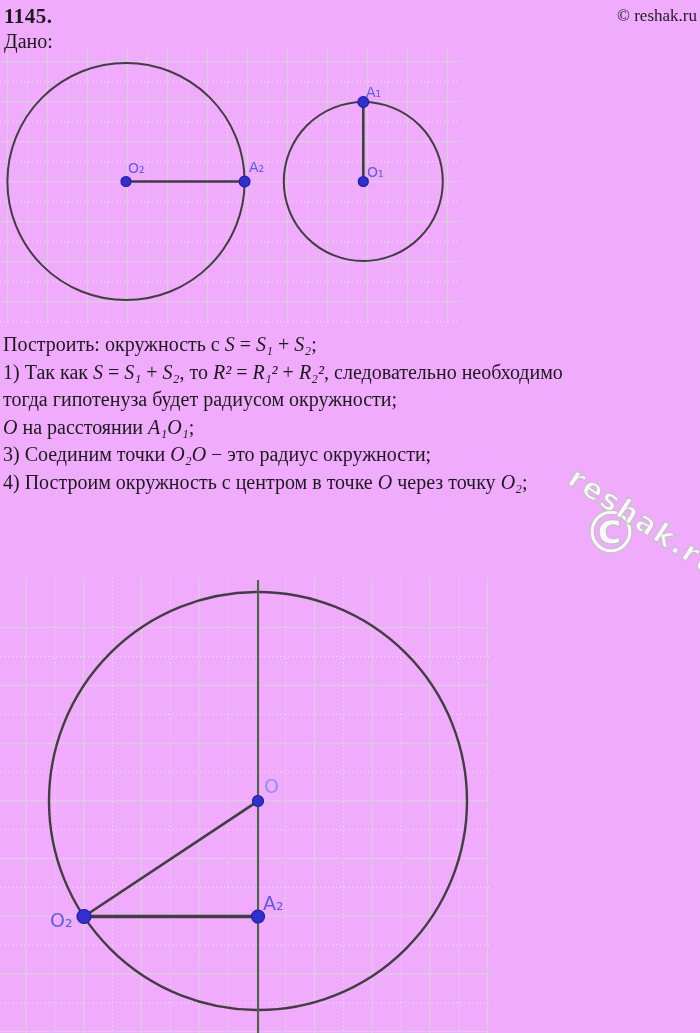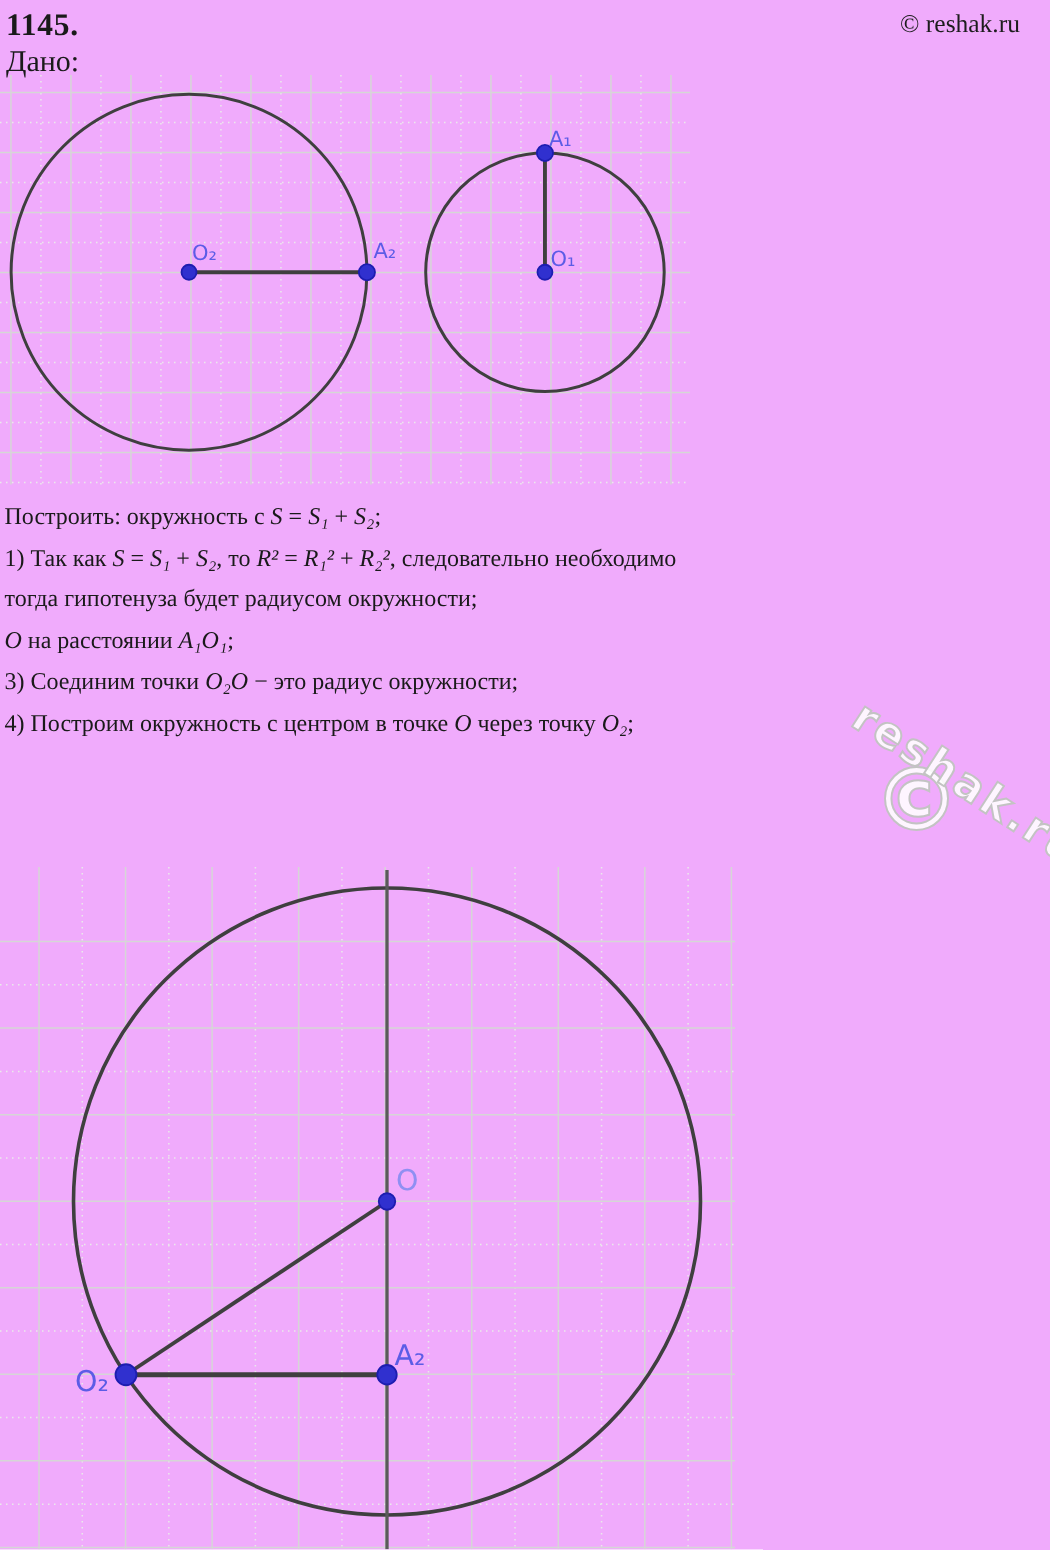--- a/index.html
+++ b/index.html
@@ -11,7 +11,7 @@
     position:absolute;left:4px;top:4px;font-size:21px;font-weight:bold;letter-spacing:.5px;
   }
   .credit{
-    position:absolute;right:20px;top:6px;font-size:17px;color:#1c1c1c;
+    position:absolute;right:3px;top:6px;font-size:17px;color:#1c1c1c;
   }
   .given-label{
     position:absolute;left:4px;top:30px;font-size:20px;

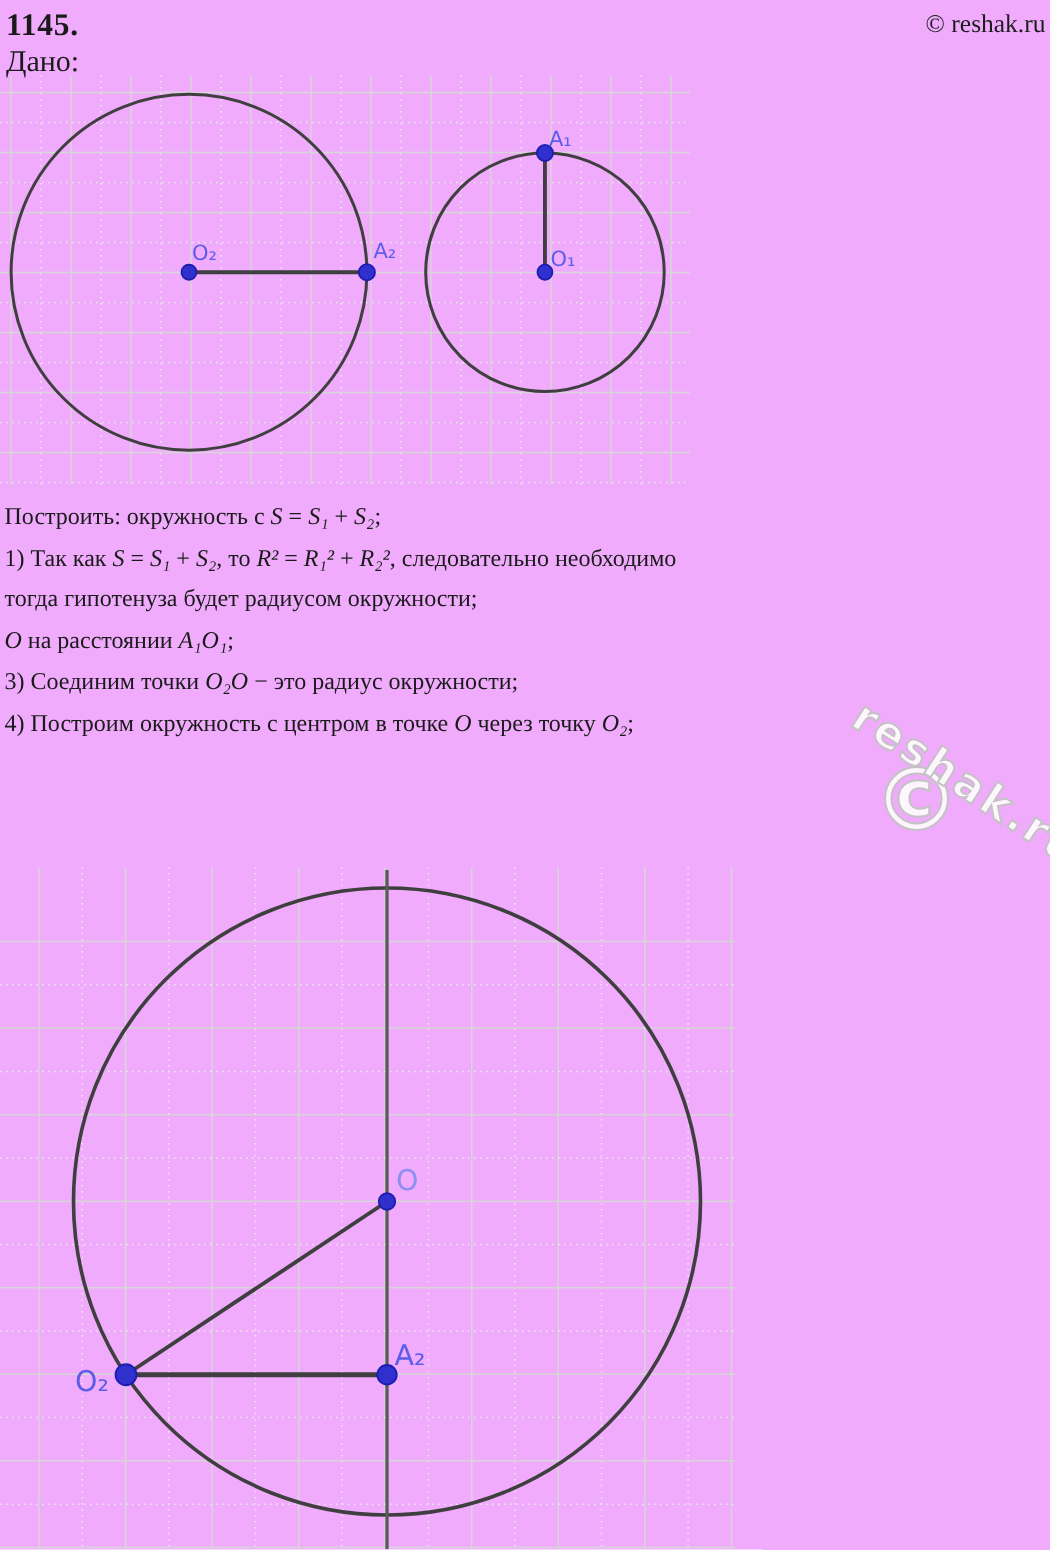--- a/index.html
+++ b/index.html
@@ -21,7 +21,7 @@
   .fig-construction{left:0;top:578px;}
   .solution{
     position:absolute;left:3px;top:331px;width:696px;
-    font-size:16px;line-height:27.6px;
+    font-size:20px;line-height:27.6px;
   }
   .solution div{white-space:nowrap;}
   .solution i{font-family:"Liberation Serif","DejaVu Serif",serif;}

